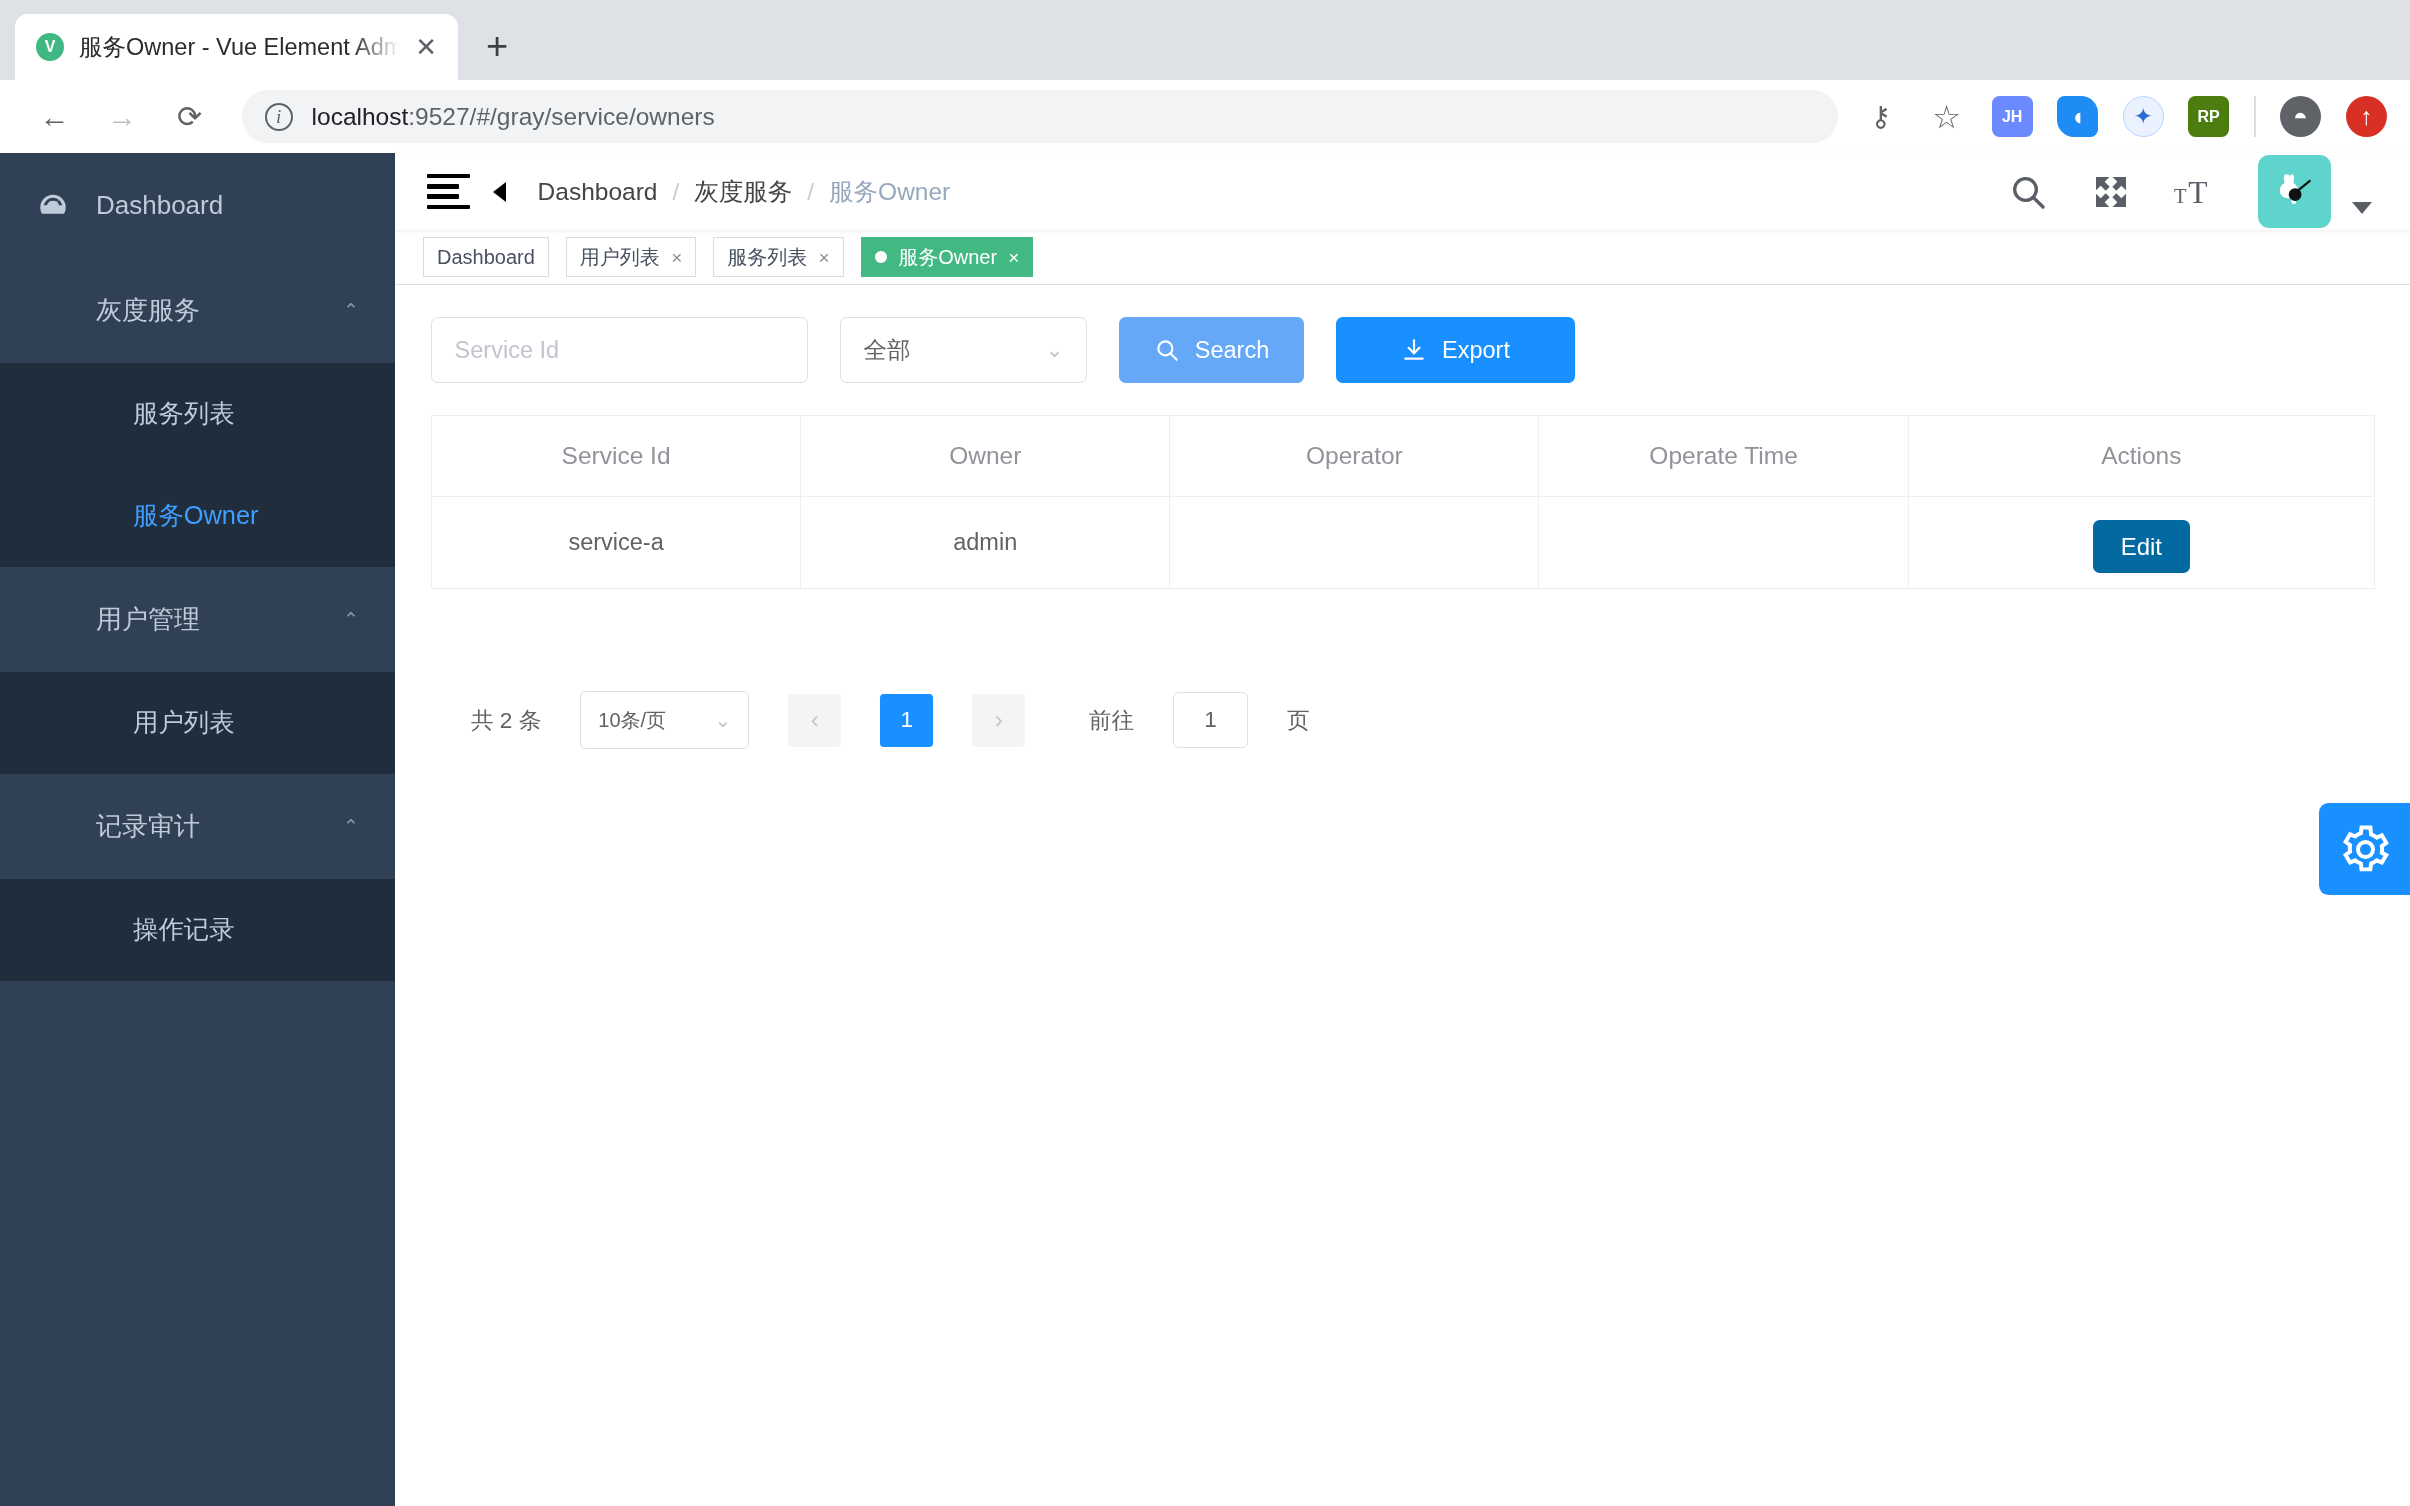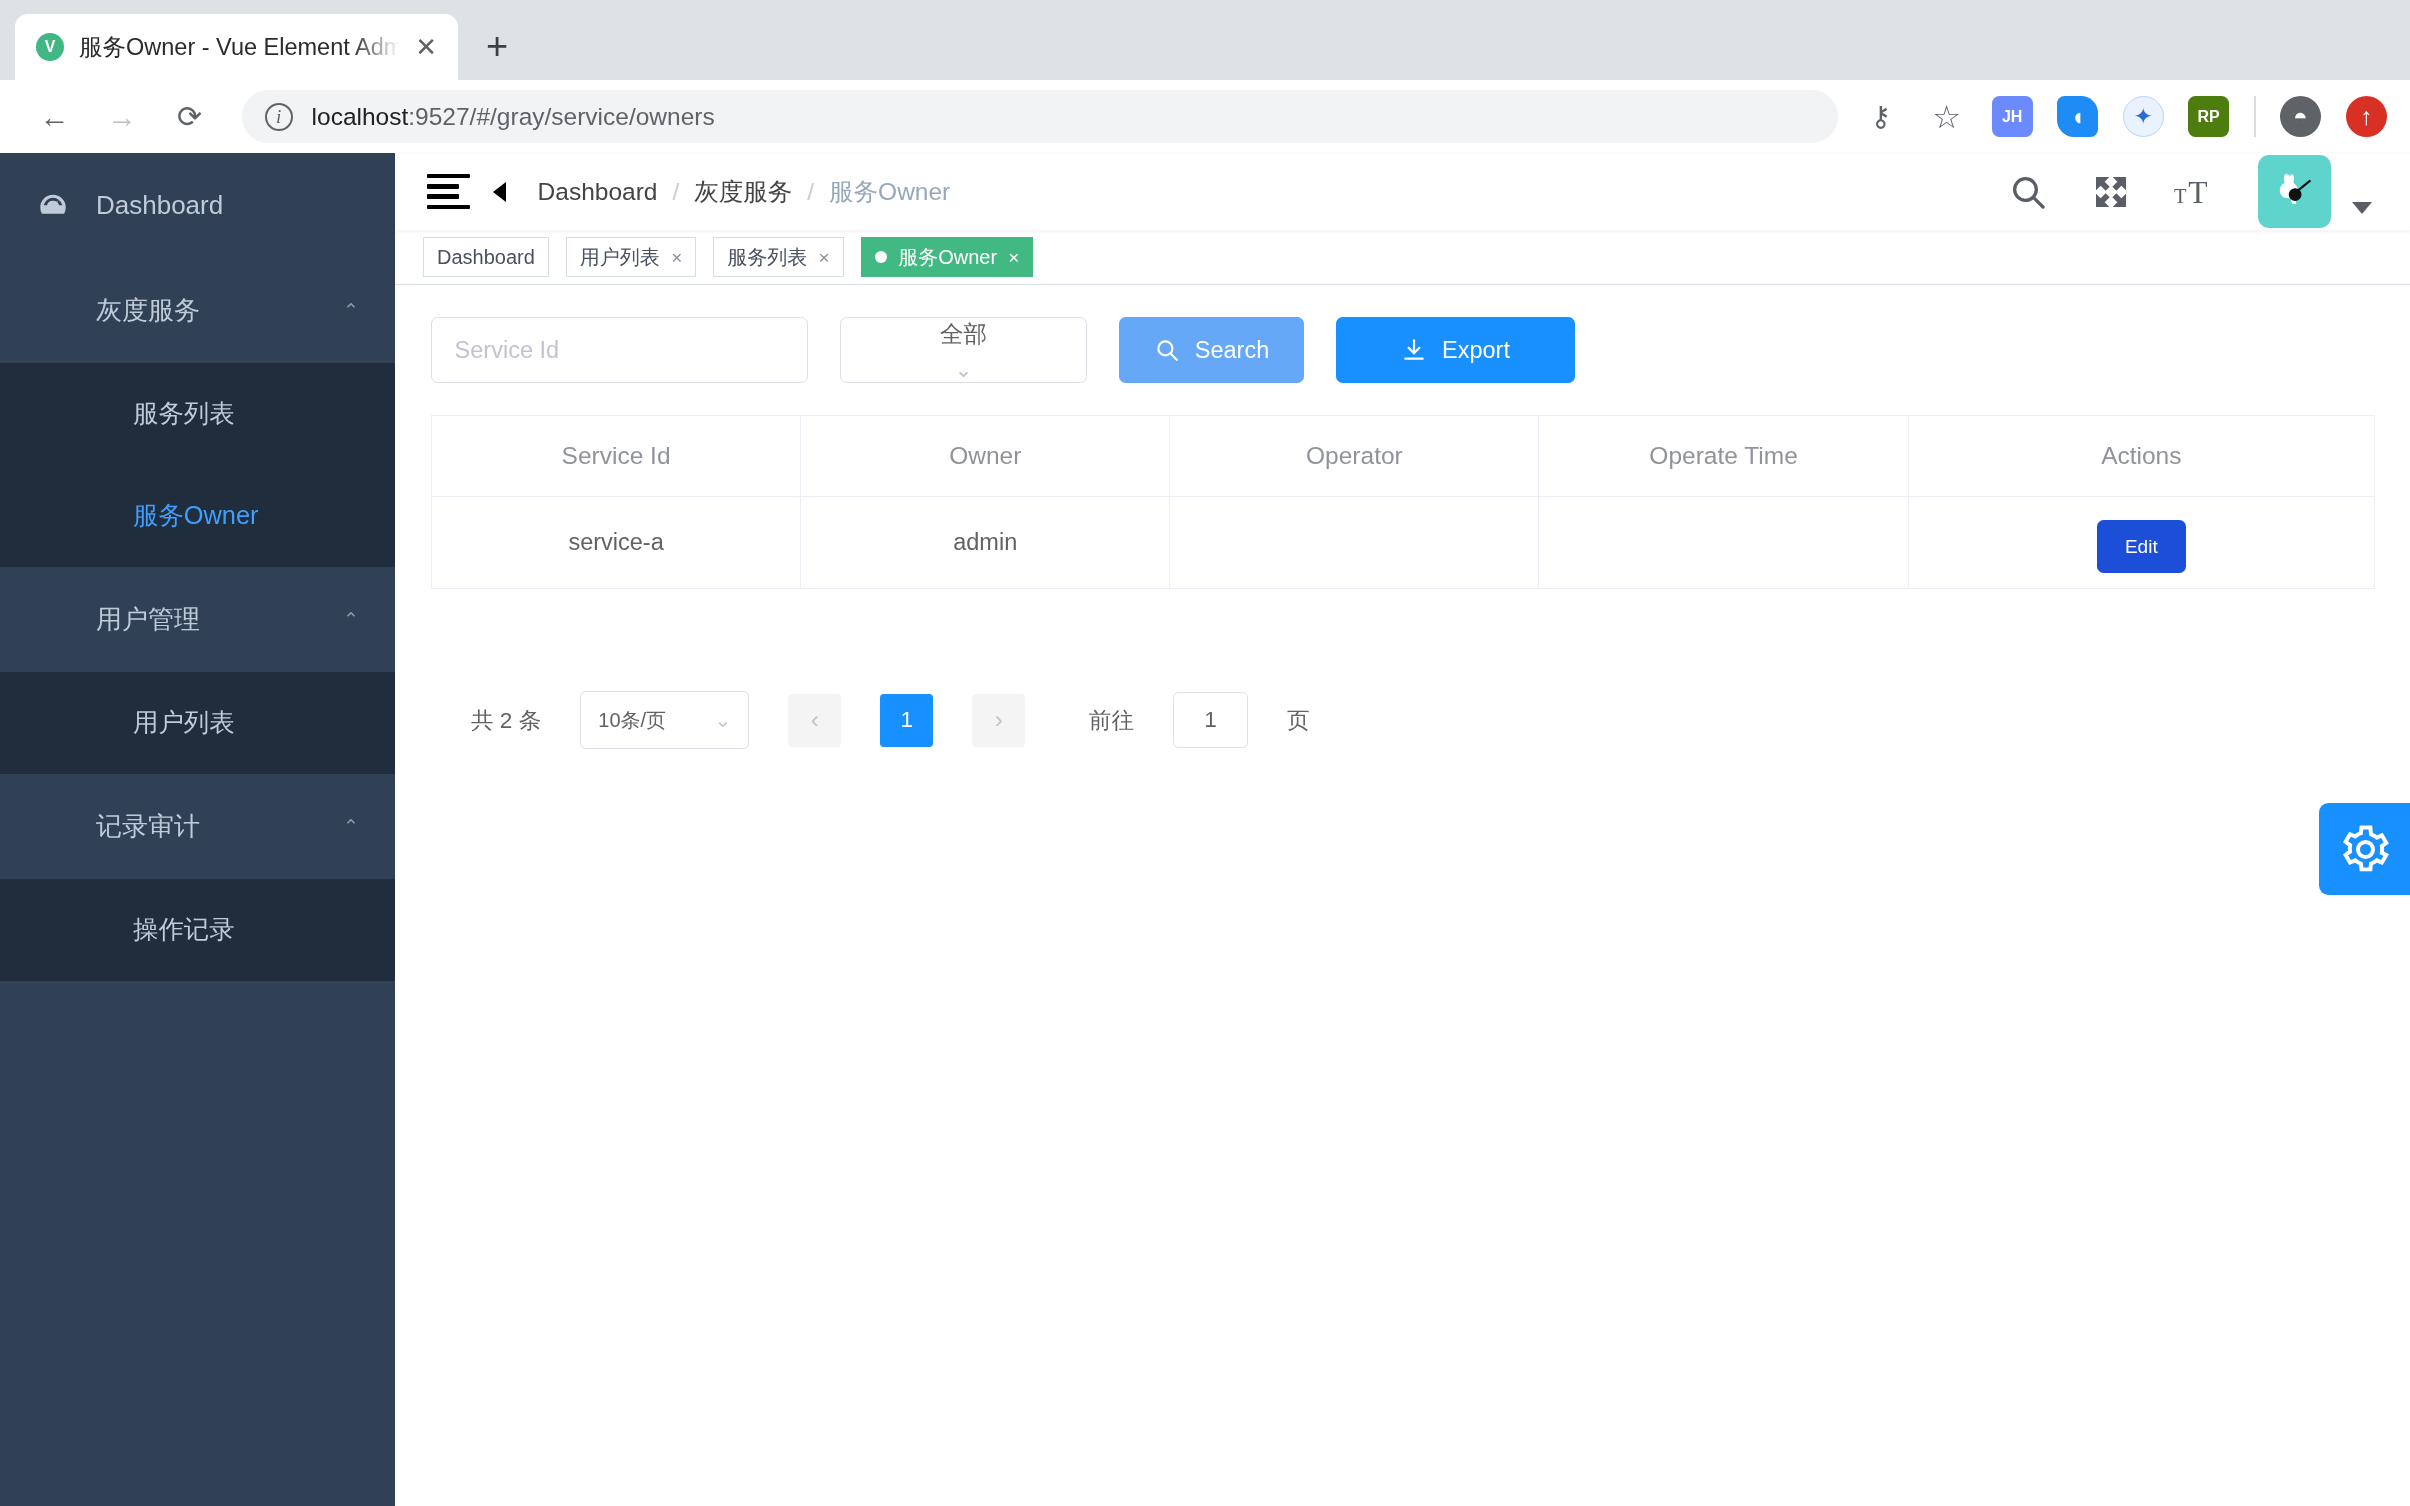--- a/index.html
+++ b/index.html
@@ -113,7 +113,7 @@
   .el-select {
     width: 247px; height: 66px; border: 0.9px solid #dcdfe6; border-radius: 6.6px;
     display: flex; align-items: center; padding: 0 22.6px; font-size: 23.5px; color: #606266;
-    cursor: pointer; justify-content: space-between; flex-direction: column;
+    cursor: pointer; justify-content: space-between;
   }
   .sel-chev { color: #c0c4cc; font-size: 21px; }
   .btn { height: 66px; border-radius: 6.6px; display: flex; align-items: center; justify-content: center;

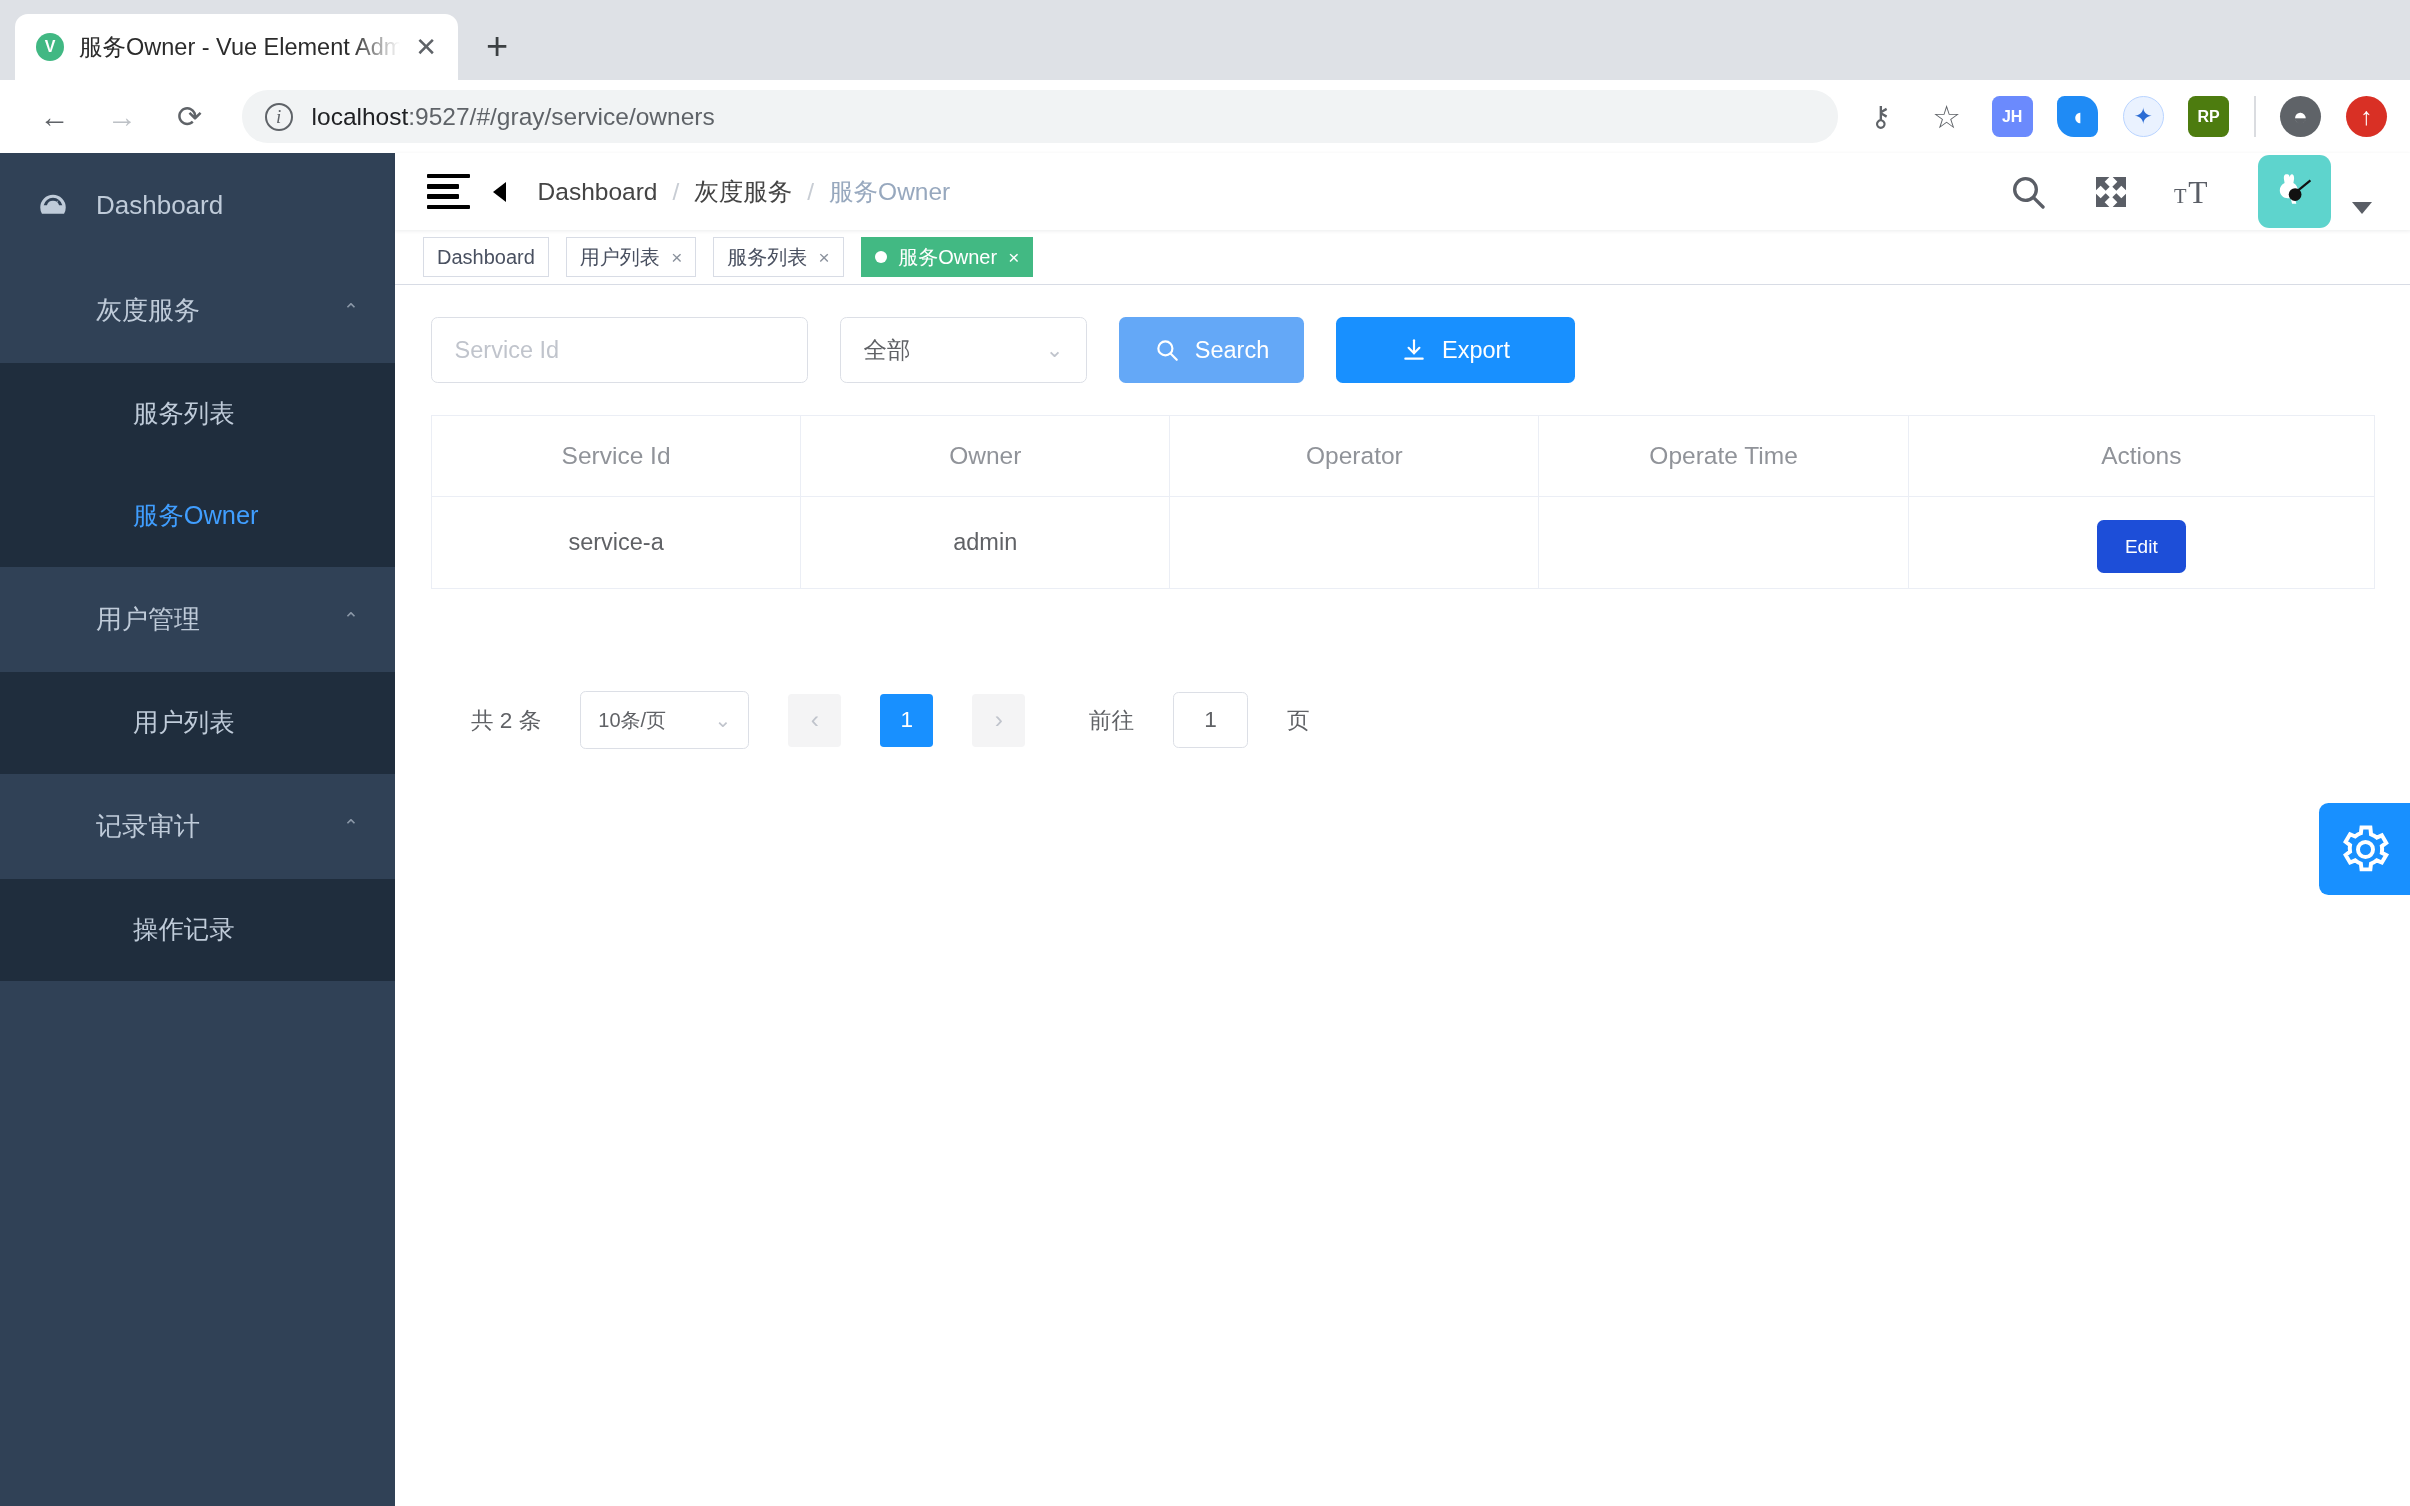--- a/index.html
+++ b/index.html
@@ -129,7 +129,7 @@
             border-right: 0.9px solid #ebeef5; border-bottom: 0.9px solid #ebeef5; }
   .tbl th:last-child, .tbl td:last-child { border-right: none; }
   .btn-edit { display: inline-flex; align-items: center; justify-content: center;
-              background: #1d4ed8; color: #fff; font-size: 19px; border-radius: 6.6px;
+              background: #0369a1; color: #fff; font-size: 24px; border-radius: 6.6px;
               height: 53px; padding: 0 28px; cursor: pointer; margin-top: 8px; }
 
   

